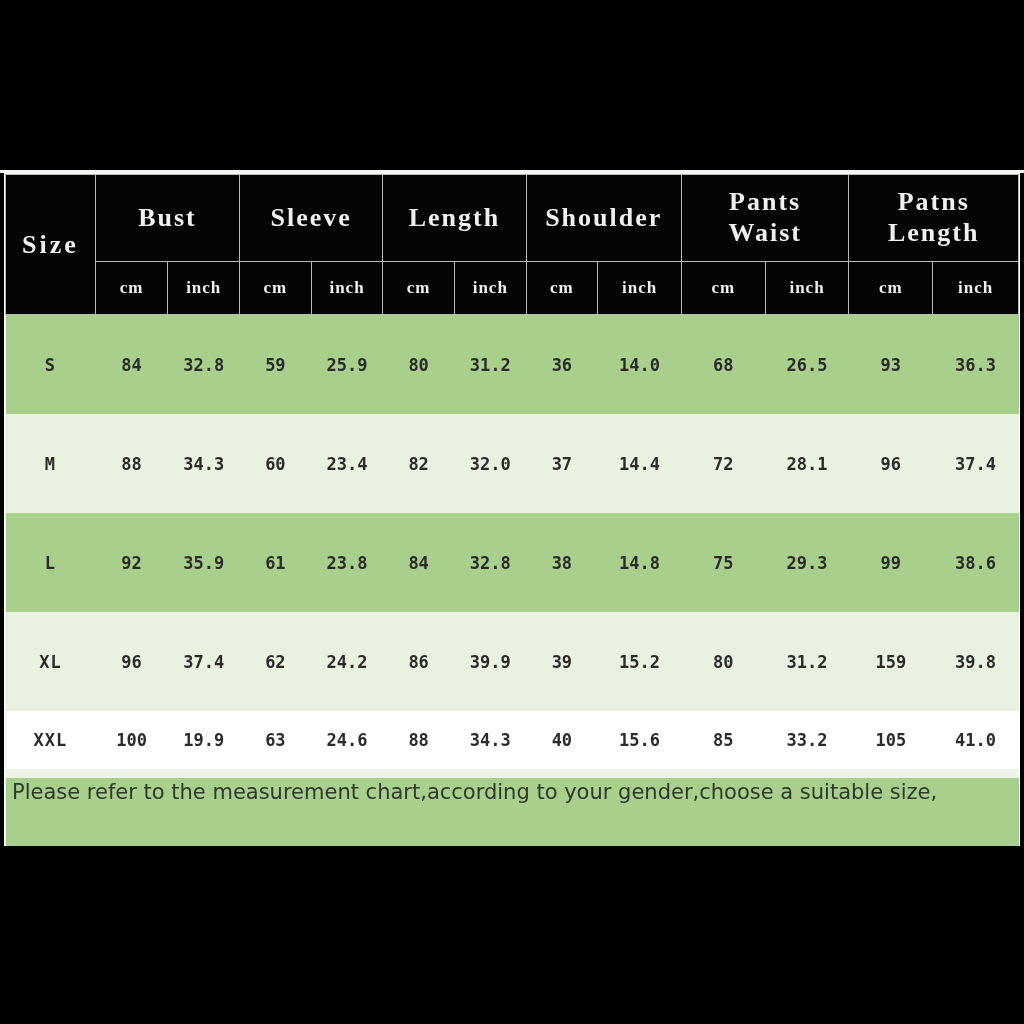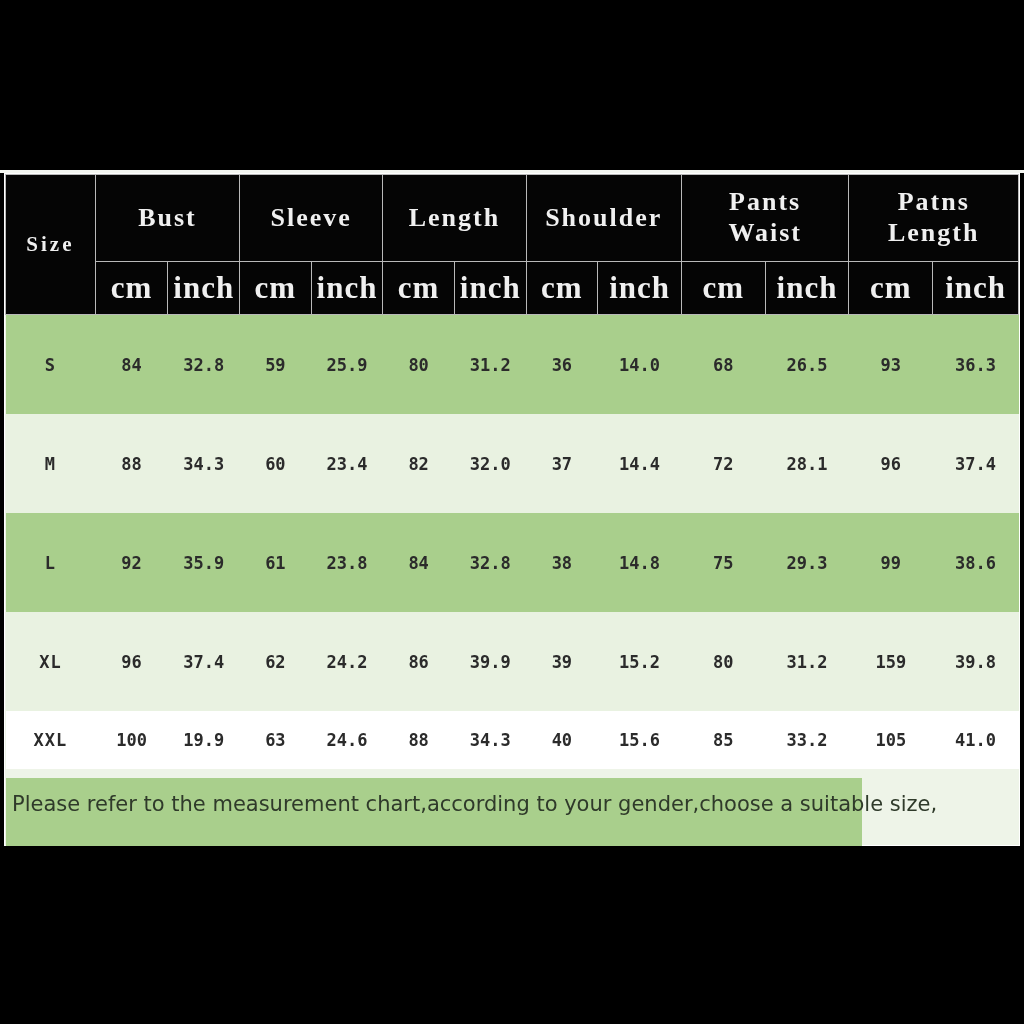--- a/index.html
+++ b/index.html
@@ -76,7 +76,7 @@
   }
   .hdr-size {
     height: 138px;
-    font-size: 21px;
+    font-size: 26px;
     letter-spacing: 3px;
   }
   .hdr-unit {

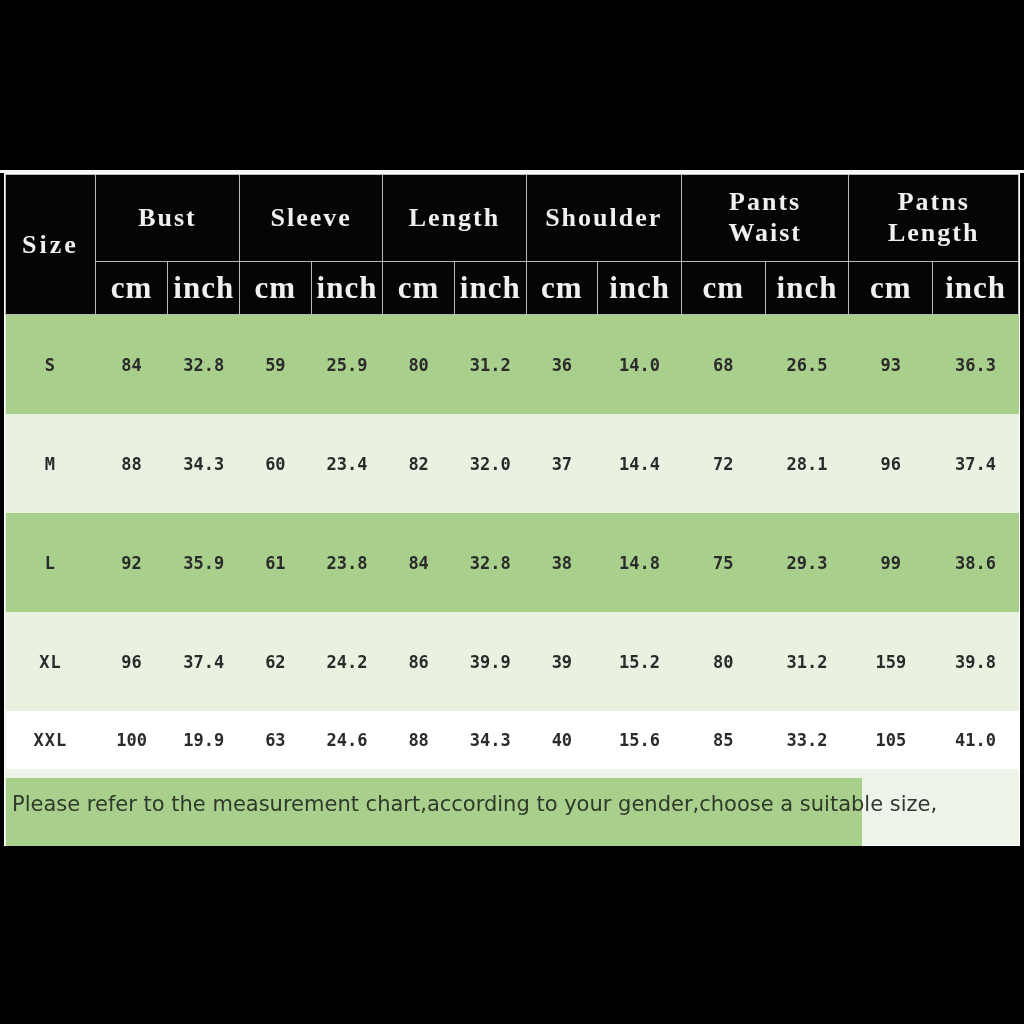--- a/index.html
+++ b/index.html
@@ -81,7 +81,7 @@
   }
   .hdr-unit {
     height: 52px;
-    font-size: 31px;
+    font-size: 17px;
     letter-spacing: 1px;
   }
 

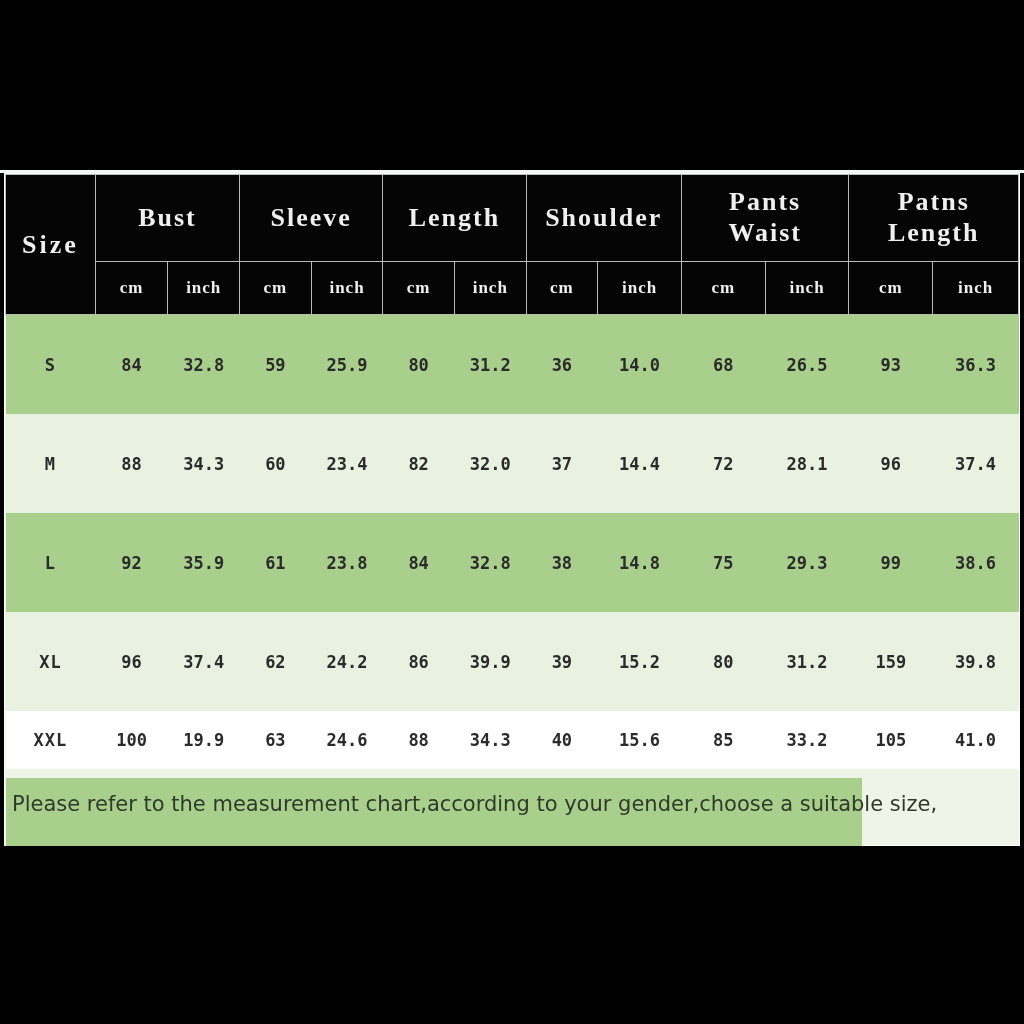--- a/index.html
+++ b/index.html
@@ -110,14 +110,14 @@
     position: absolute;
     left: 1px;
     top: 604px;
-    width: 856px;
+    width: 1013px;
     height: 68px;
     background: #a9cf8c;
     color: #2f3a2a;
     font-family: "DejaVu Sans", sans-serif;
     font-size: 21px;
     line-height: 29px;
-    padding: 12px 0 0 6px;
+    padding: 0 0 0 6px;
     box-sizing: border-box;
   }
   #note .note-line { white-space: nowrap; }

